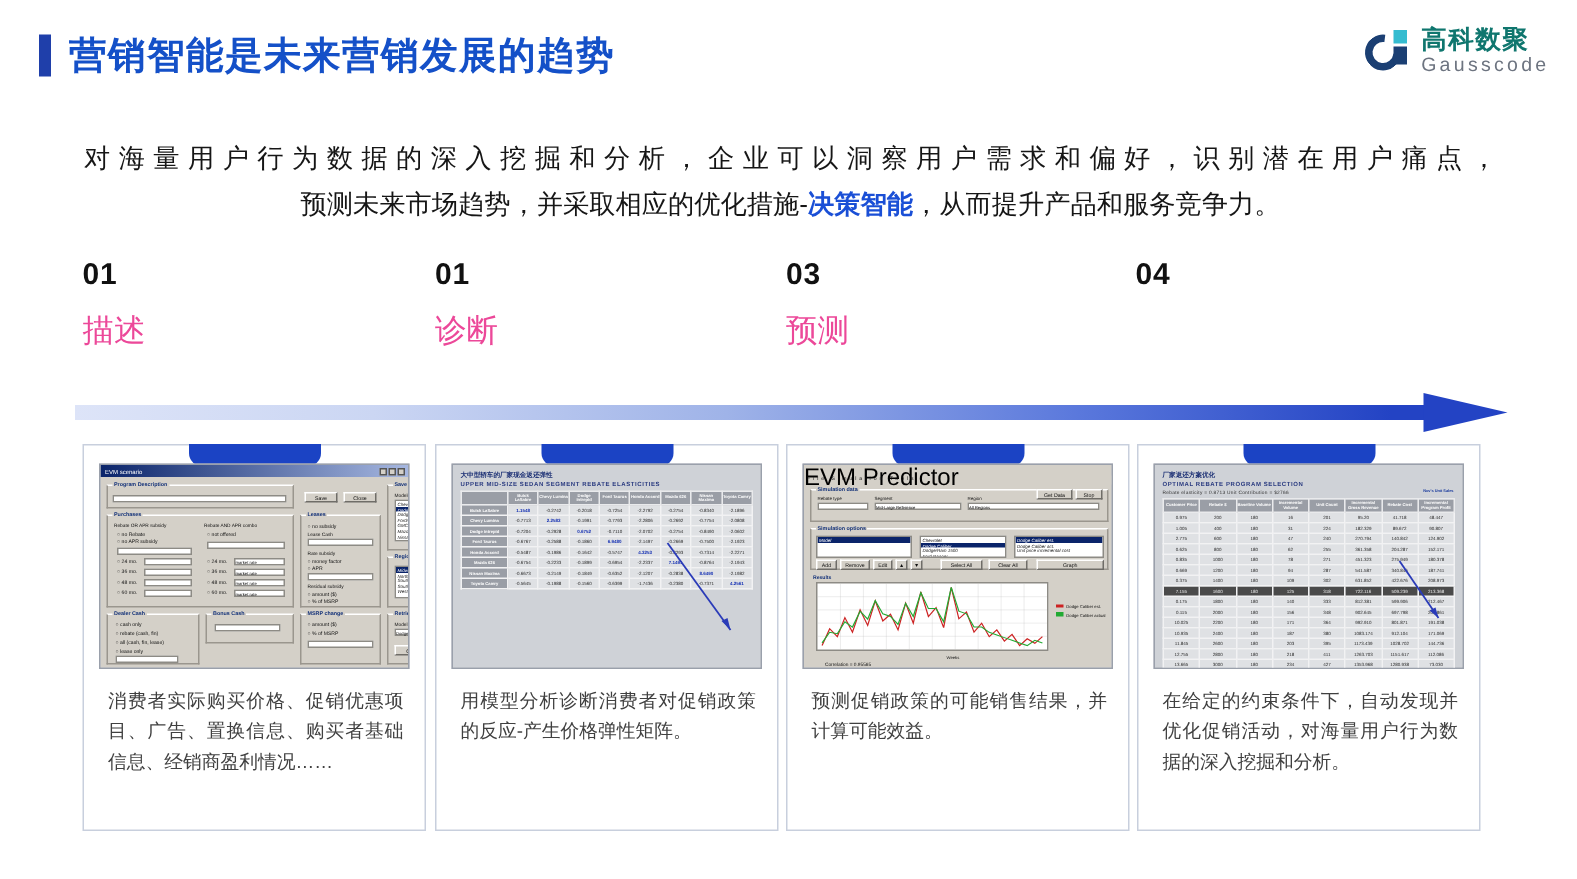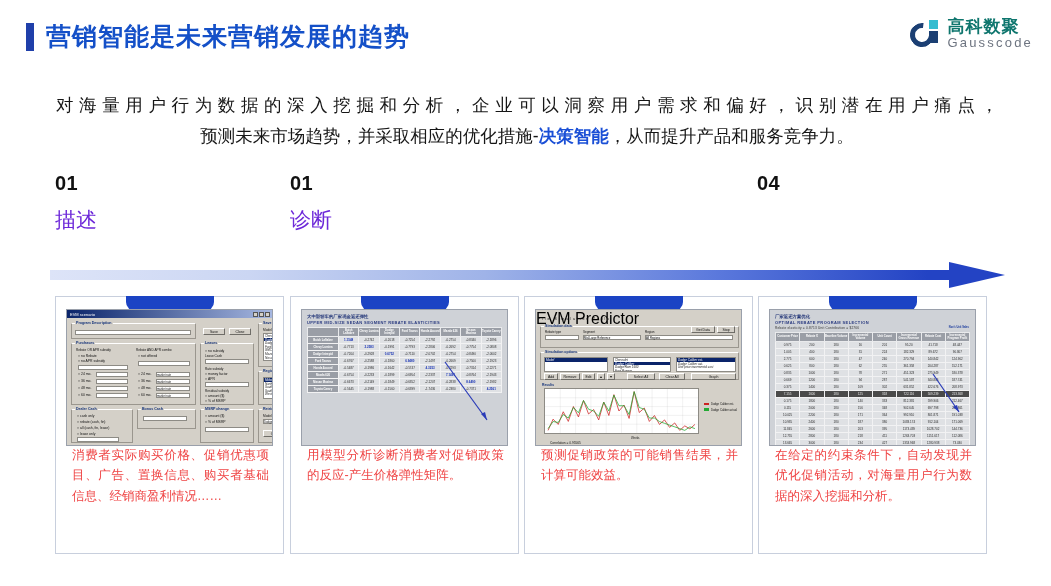--- a/index.html
+++ b/index.html
@@ -146,6 +146,10 @@
     <div class="step" style="left:290px">
       <div class="num">01</div>
       <div class="lbl">诊断</div>
+    </div>
+    <div class="step" style="left:524px">
+      <div class="num">03</div>
+      <div class="lbl">预测</div>
     </div>
     <div class="step" style="left:757px">
       <div class="num">04</div>

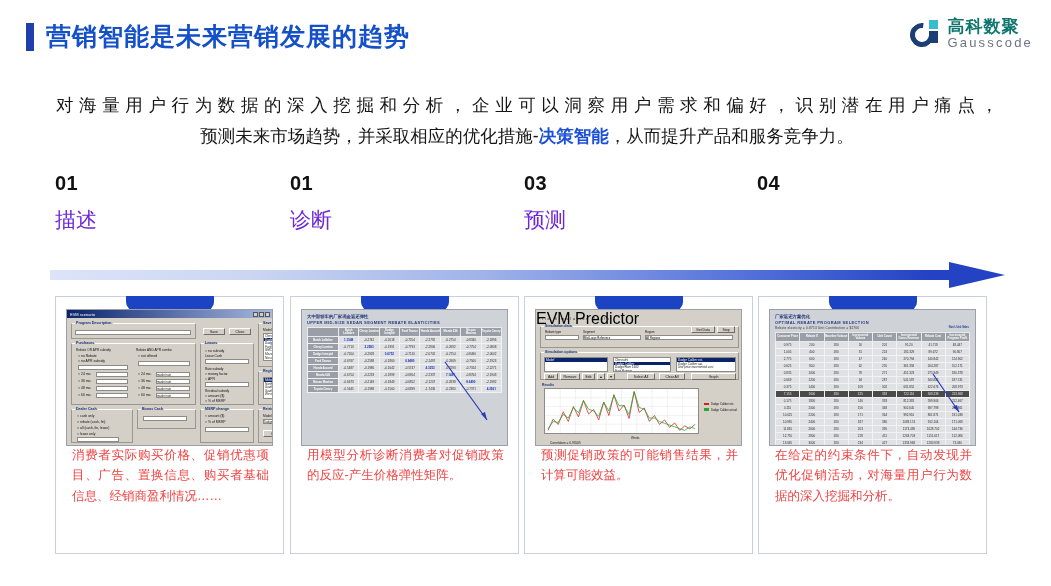--- a/index.html
+++ b/index.html
@@ -41,7 +41,7 @@
   .steps { position: absolute; left: 0; top: 172px; width: 868px; height: 80px; }
   .step { position: absolute; width: 200px; }
   .step .num { font-size: 20px; font-weight: bold; color: #111; letter-spacing: .5px; }
-  .step .lbl { margin-top: 11px; font-size: 21px; color: #6d28d9; }
+  .step .lbl { margin-top: 11px; font-size: 21px; color: #ec4899; }
 
   
   .arrow { position: absolute; left: 50px; top: 262px; width: 955px; height: 26px; }

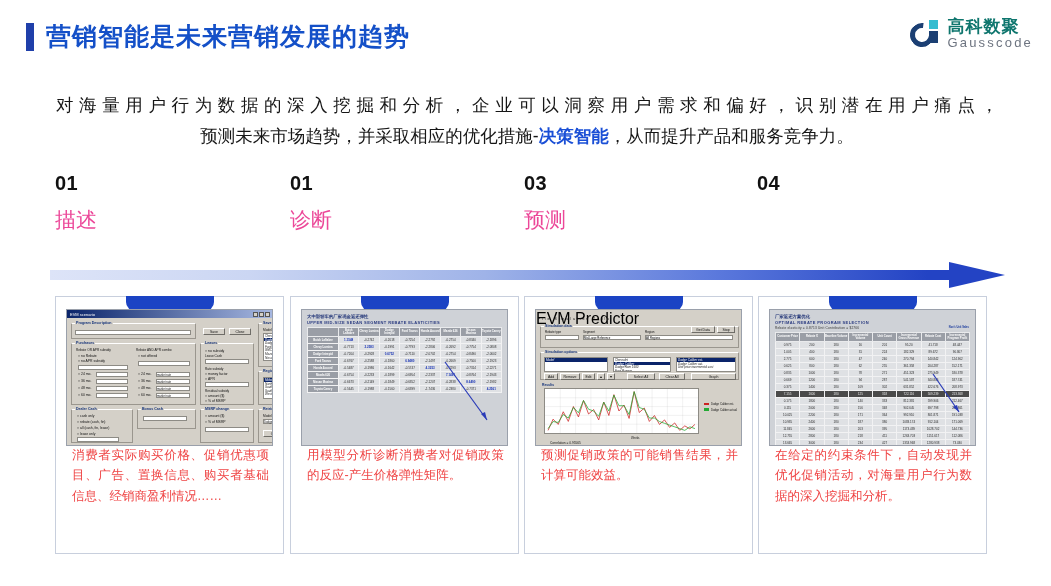--- a/index.html
+++ b/index.html
@@ -64,8 +64,8 @@
                border-bottom-left-radius: 9px; border-bottom-right-radius: 9px; }
   .thumb { position: absolute; left: 10px; top: 12px; width: 207px; height: 137px;
            background: #c9ccd2; border: 1px solid #9aa0ab; overflow: hidden; }
-  .caption { position: absolute; left: 16px; right: 14px; top: 148px;
-             font-size: 12.5px; color: #ef4444; line-height: 1.62; text-align: justify; }
+  .caption { position: absolute; left: 16px; right: 14px; top: 160px;
+             font-size: 12.5px; color: #404040; line-height: 1.62; text-align: justify; }
 
   
   .win { position: absolute; inset: 0; background: #d4d0c8; }

